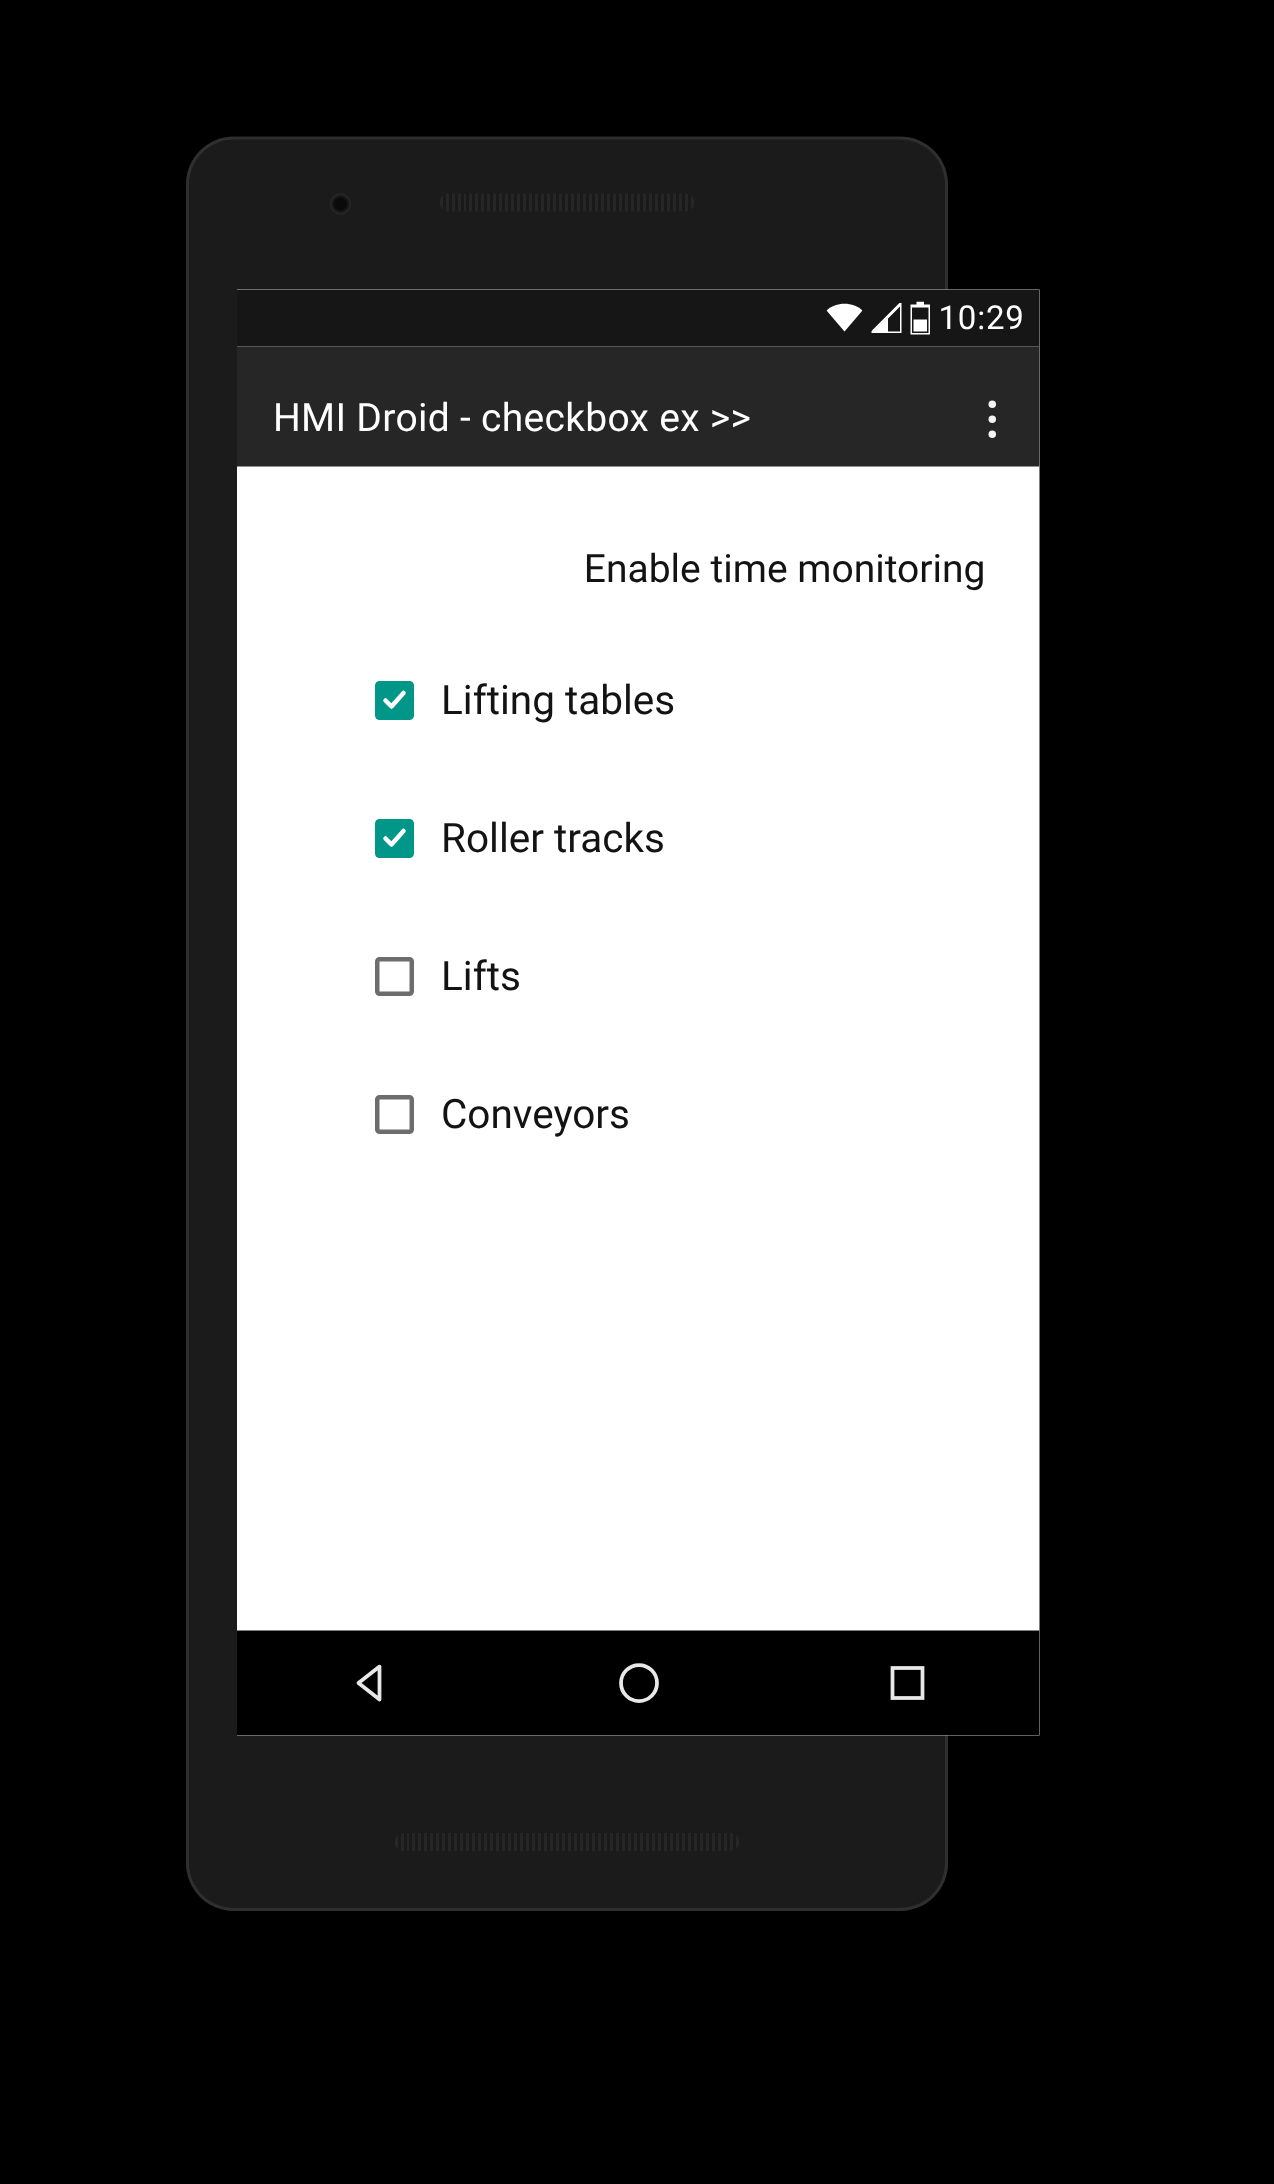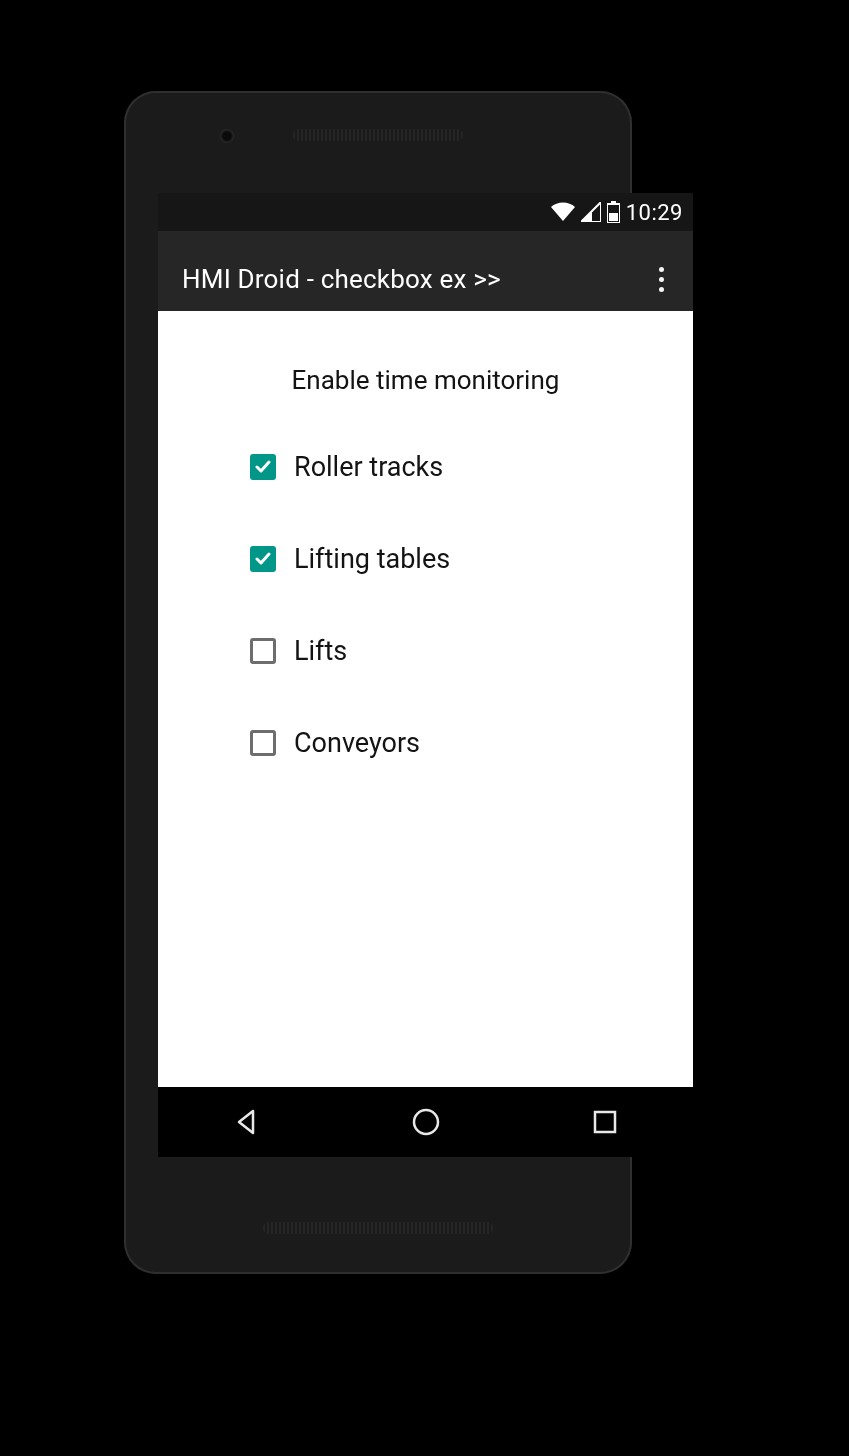--- a/index.html
+++ b/index.html
@@ -117,7 +117,7 @@
   }
   .heading{
     font-size:26px;
-    text-align:center;
+    text-align:right;
     margin-bottom:56px;
     font-weight:400;
   }

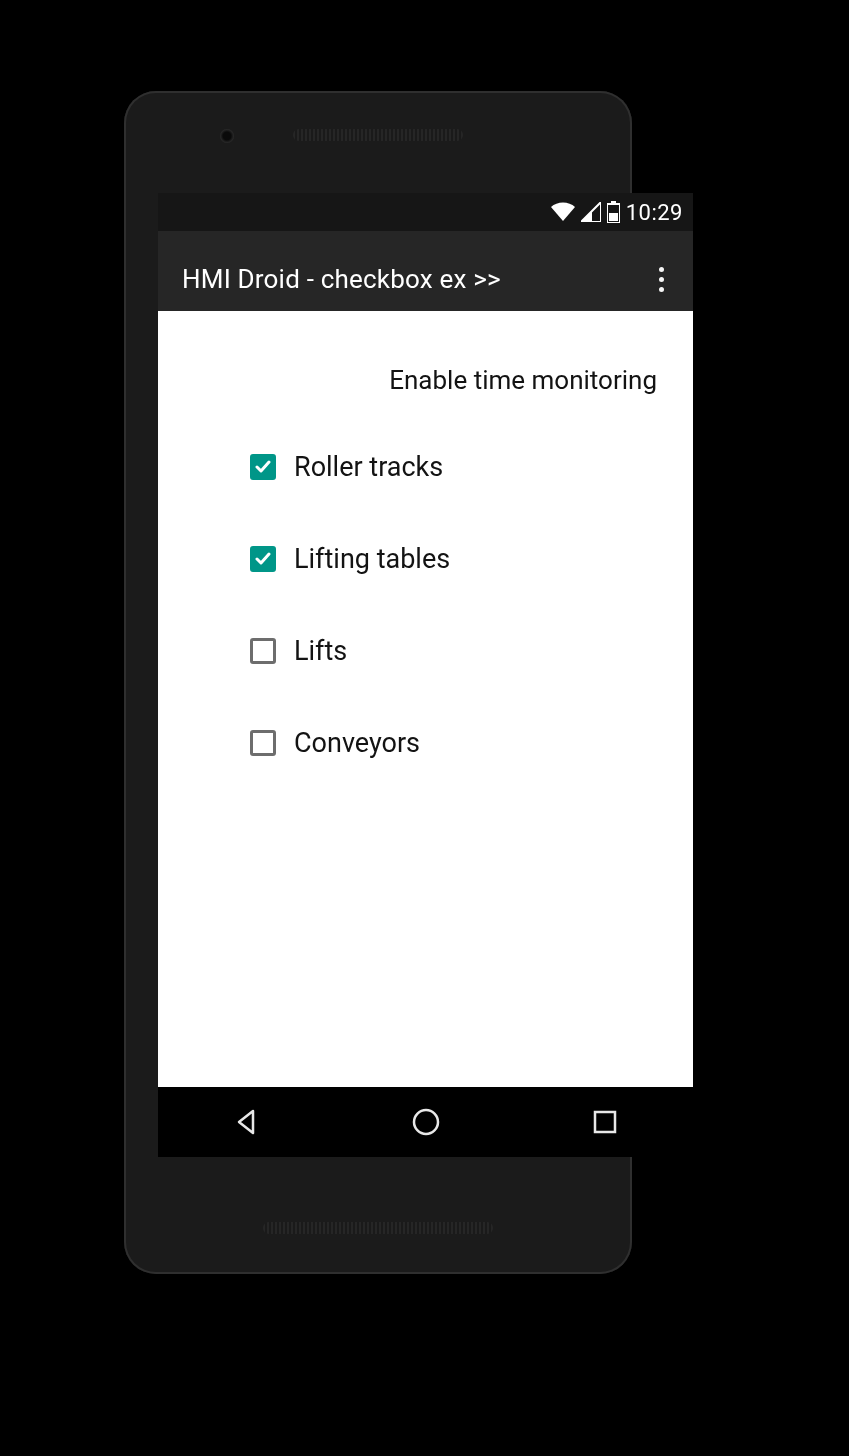--- a/index.html
+++ b/index.html
@@ -202,7 +202,7 @@
               <path d="M2 8 L6 12 L14 3" stroke="#fff" stroke-width="3" fill="none" stroke-linecap="round" stroke-linejoin="round"></path>
             </svg>
         </div>
-        <div class="lbl">Roller tracks</div>
+        <div class="lbl">Lifting tables</div>
       </div>
 
       <div class="row">
@@ -211,7 +211,7 @@
               <path d="M2 8 L6 12 L14 3" stroke="#fff" stroke-width="3" fill="none" stroke-linecap="round" stroke-linejoin="round"></path>
             </svg>
         </div>
-        <div class="lbl">Lifting tables</div>
+        <div class="lbl">Roller tracks</div>
       </div>
 
 

